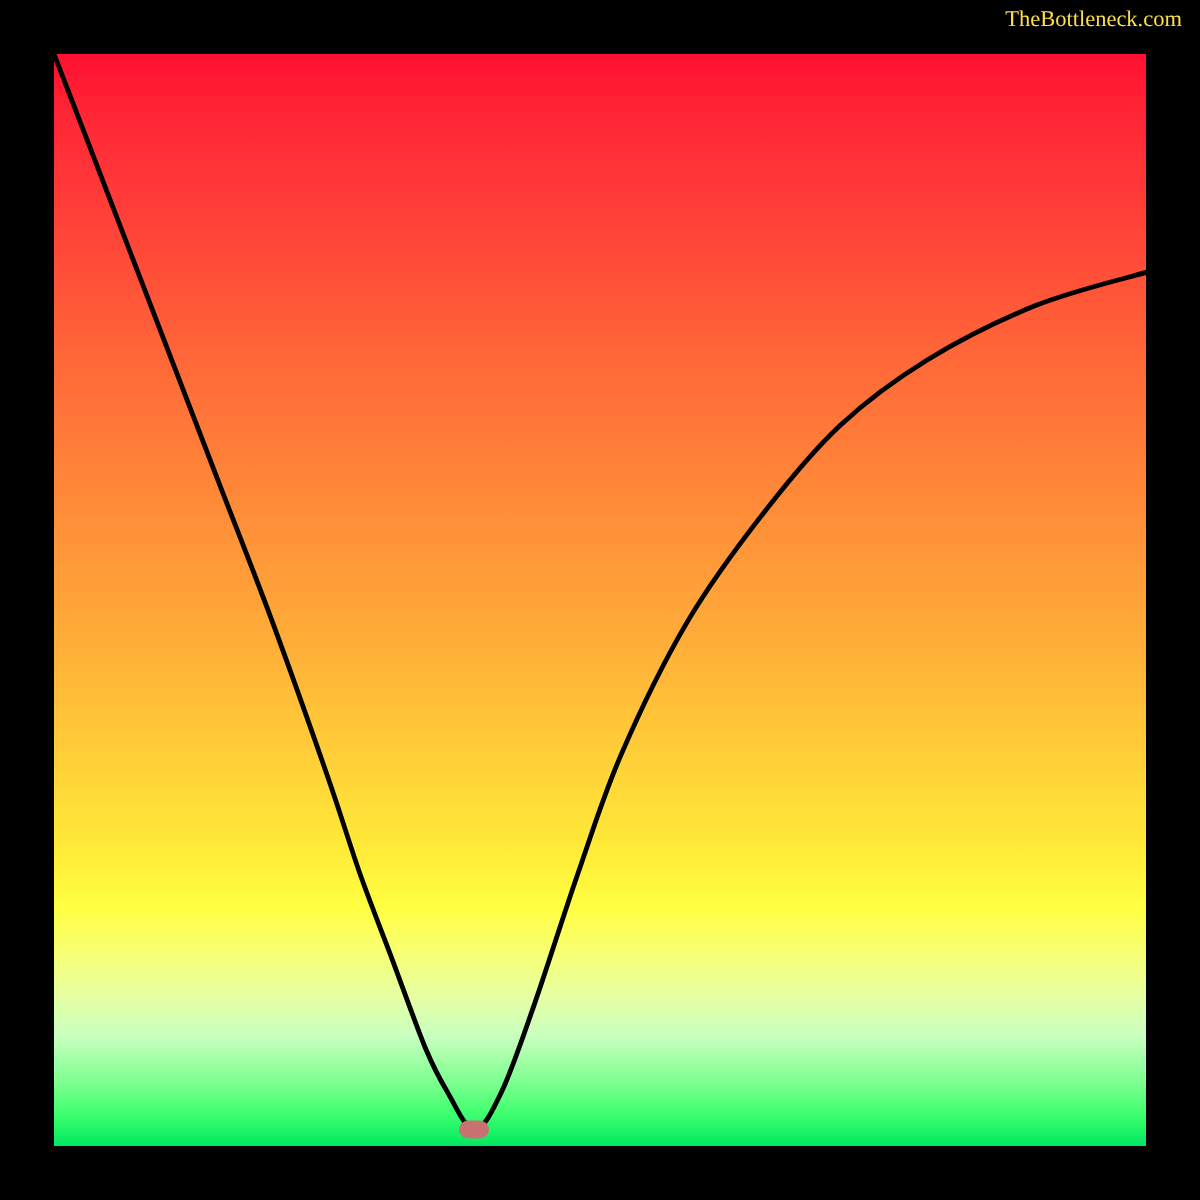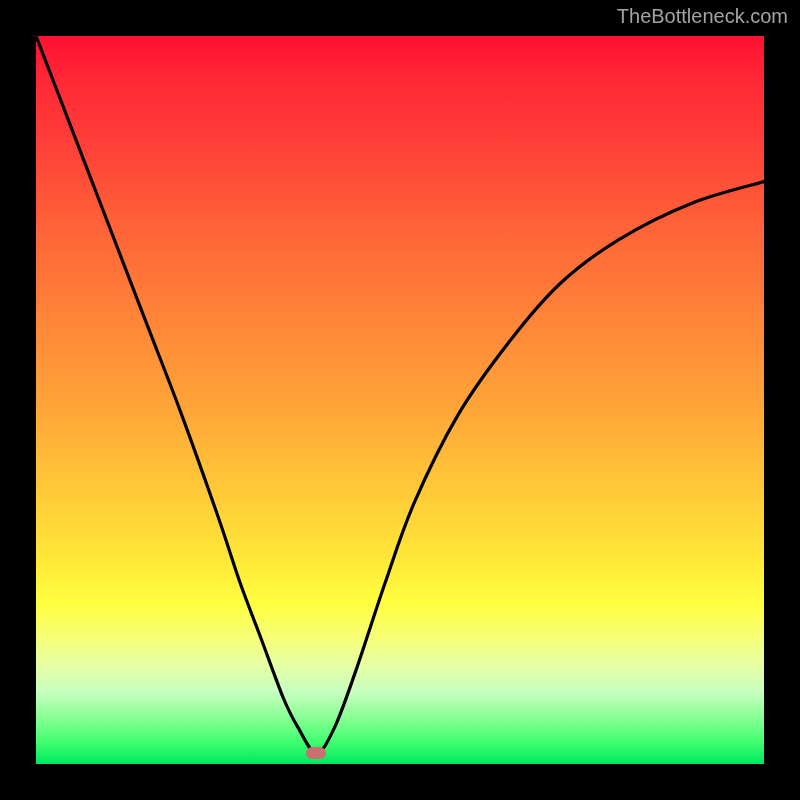--- a/index.html
+++ b/index.html
@@ -15,10 +15,11 @@
     position: absolute;
     top: 5px;
     right: 12px;
-    color: #a3a3a3;
-    font-size: 20px;
+    color: #fde047;
+    font-size: 15px;
     font-weight: 400;
     z-index: 10;
+    font-family: Liberation Serif, serif;
   }
   .plot-area {
     position: absolute;

